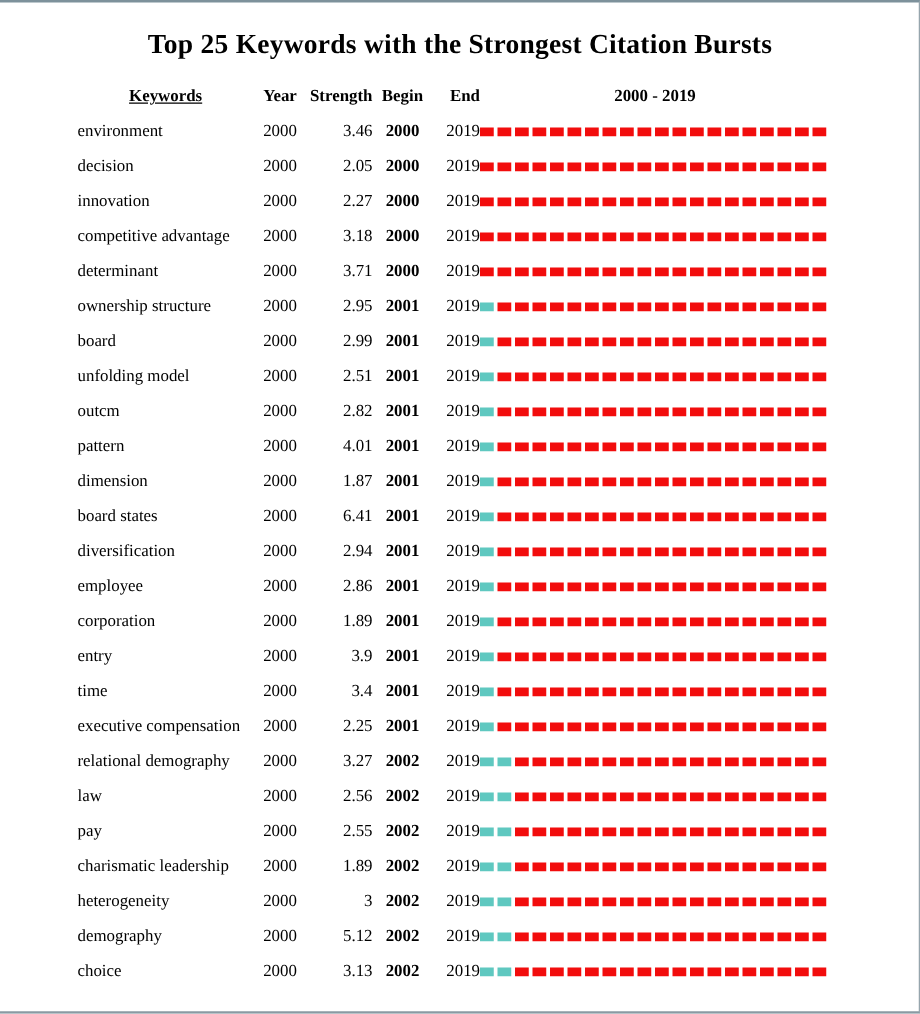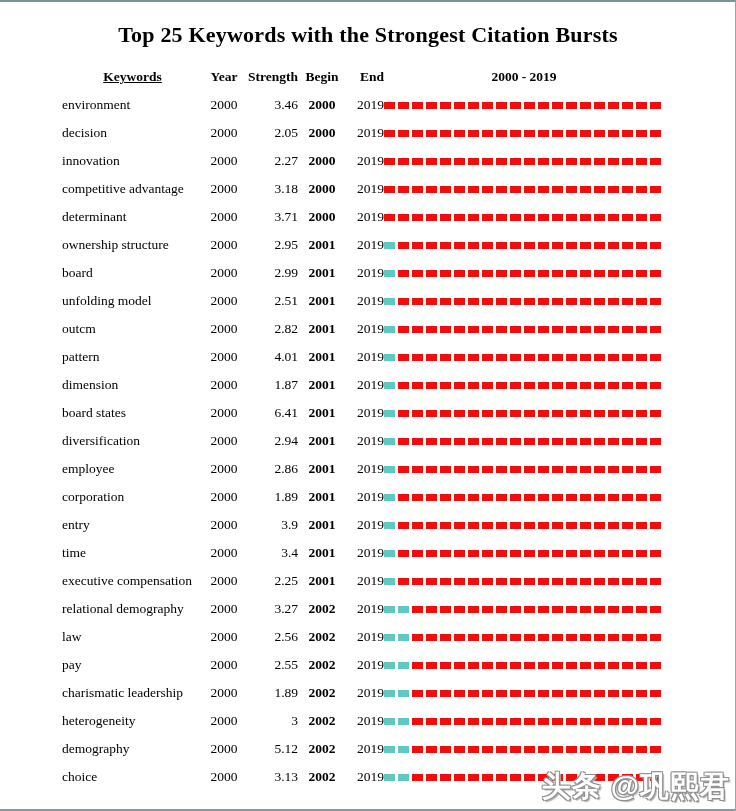--- a/index.html
+++ b/index.html
@@ -825,7 +825,6 @@
       </div>
     </div>
 
-  <div class="watermark">头条 @巩熙君</div>
 
 </div>
 

